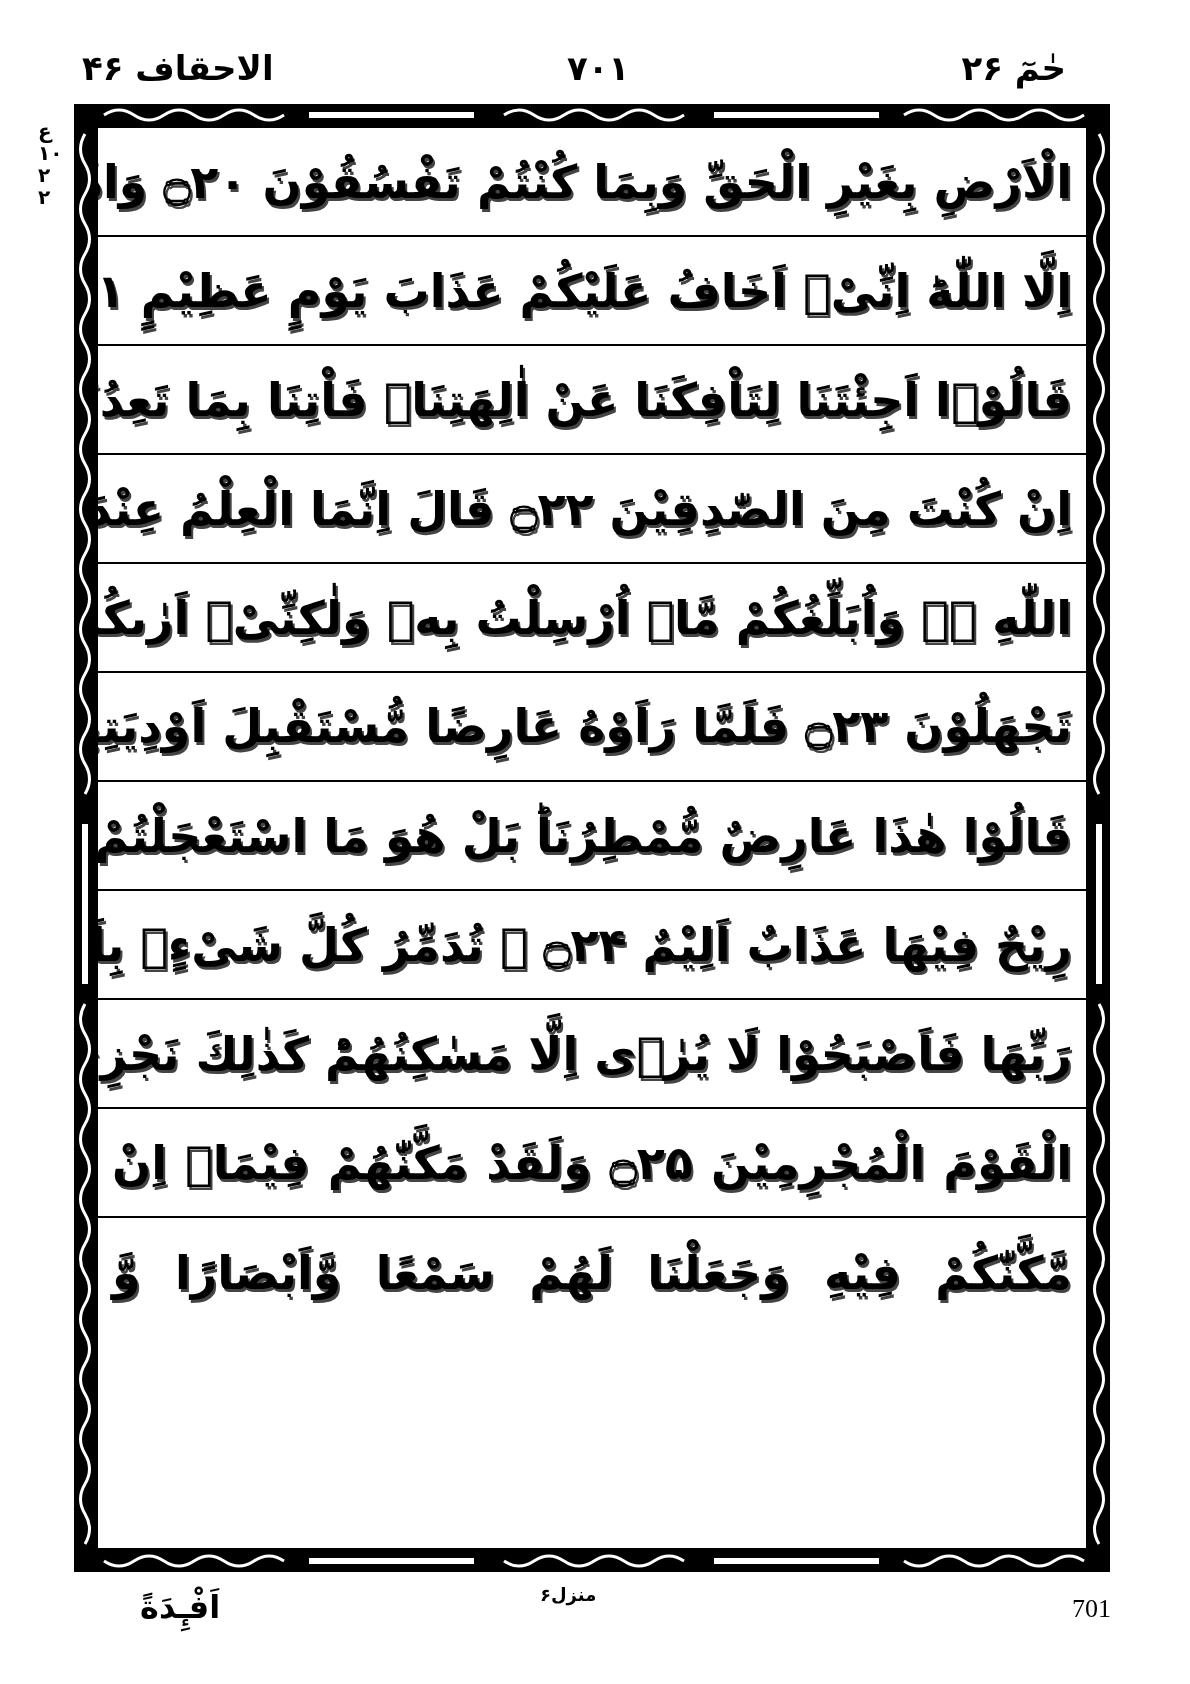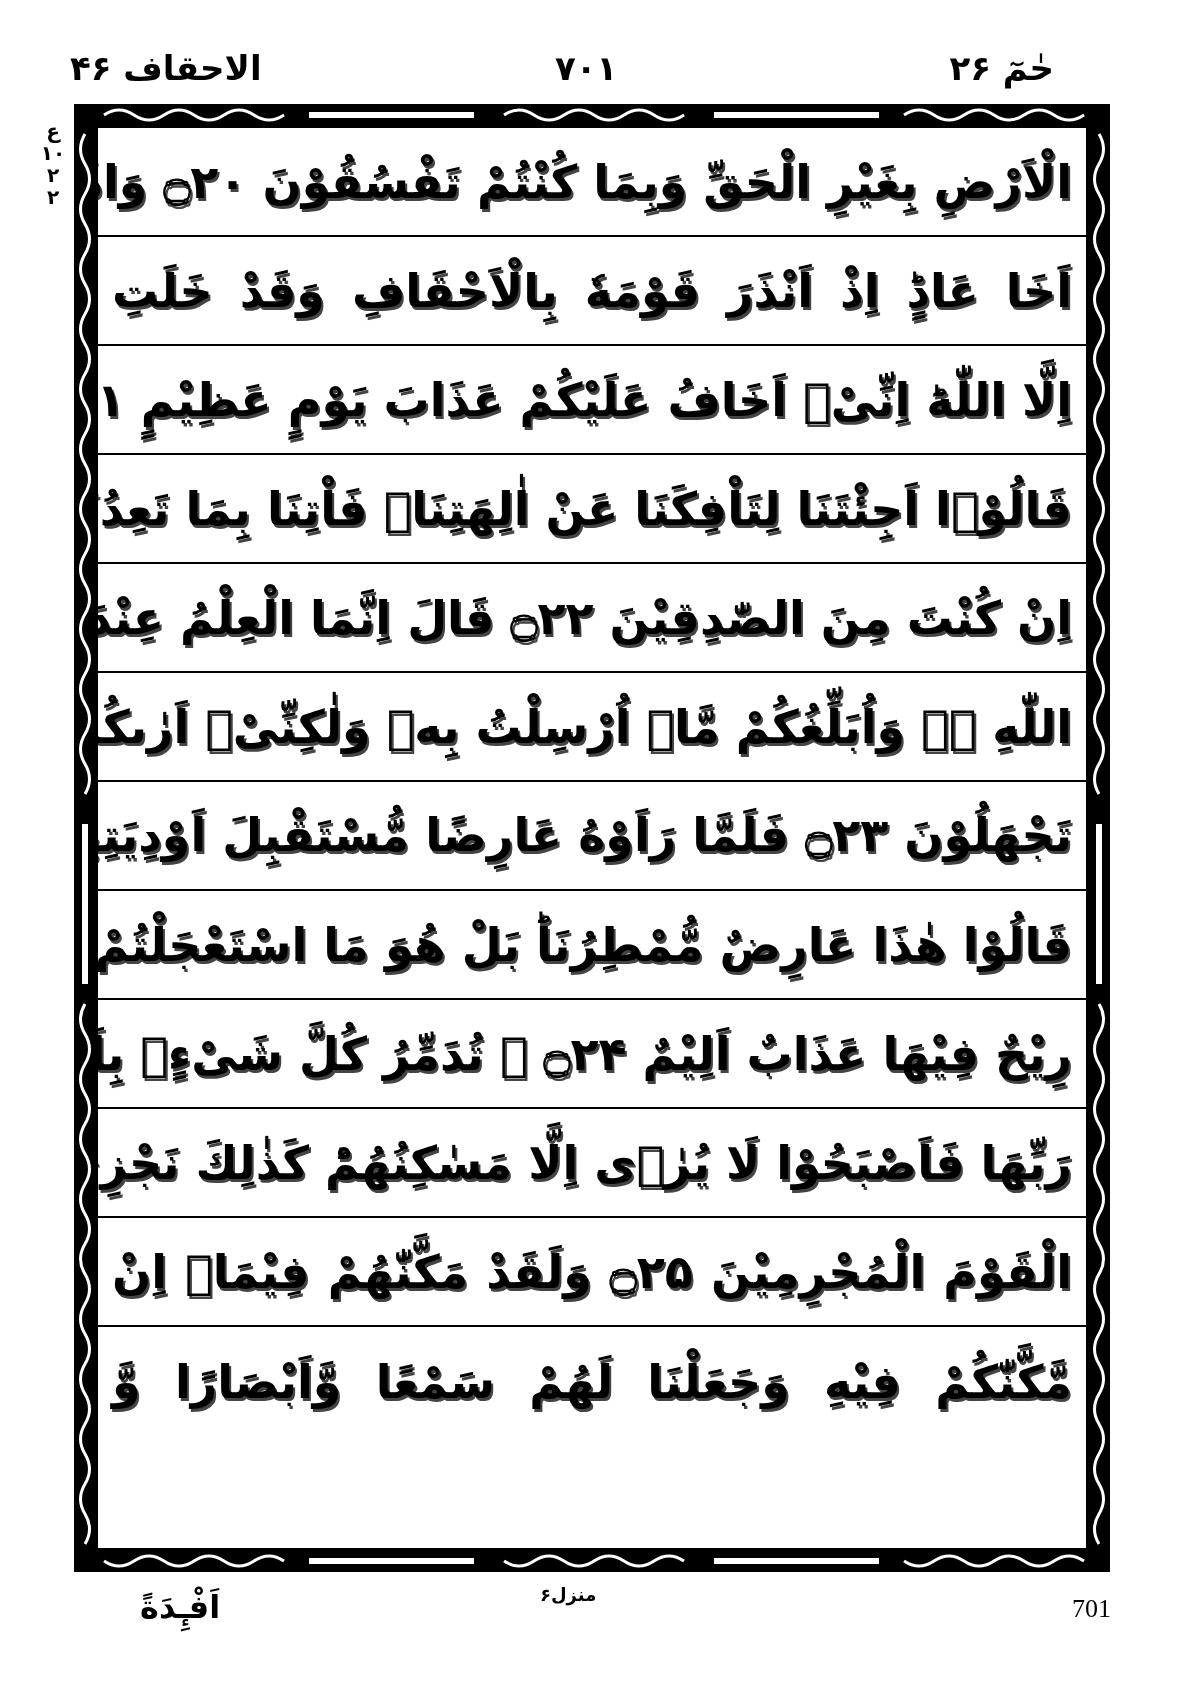--- a/index.html
+++ b/index.html
@@ -8,7 +8,7 @@
       font-family: "DejaVu Sans", sans-serif; color: #000;
     }
     .header {
-      position: absolute; left: 0; top: 48px; width: 1134px; height: 50px;
+      position: absolute; left: 12px; top: 48px; width: 1134px; height: 50px;
     }
     .hdr-left {
       position: absolute; left: 70px; top: 0; font-size: 34px; font-weight: bold;

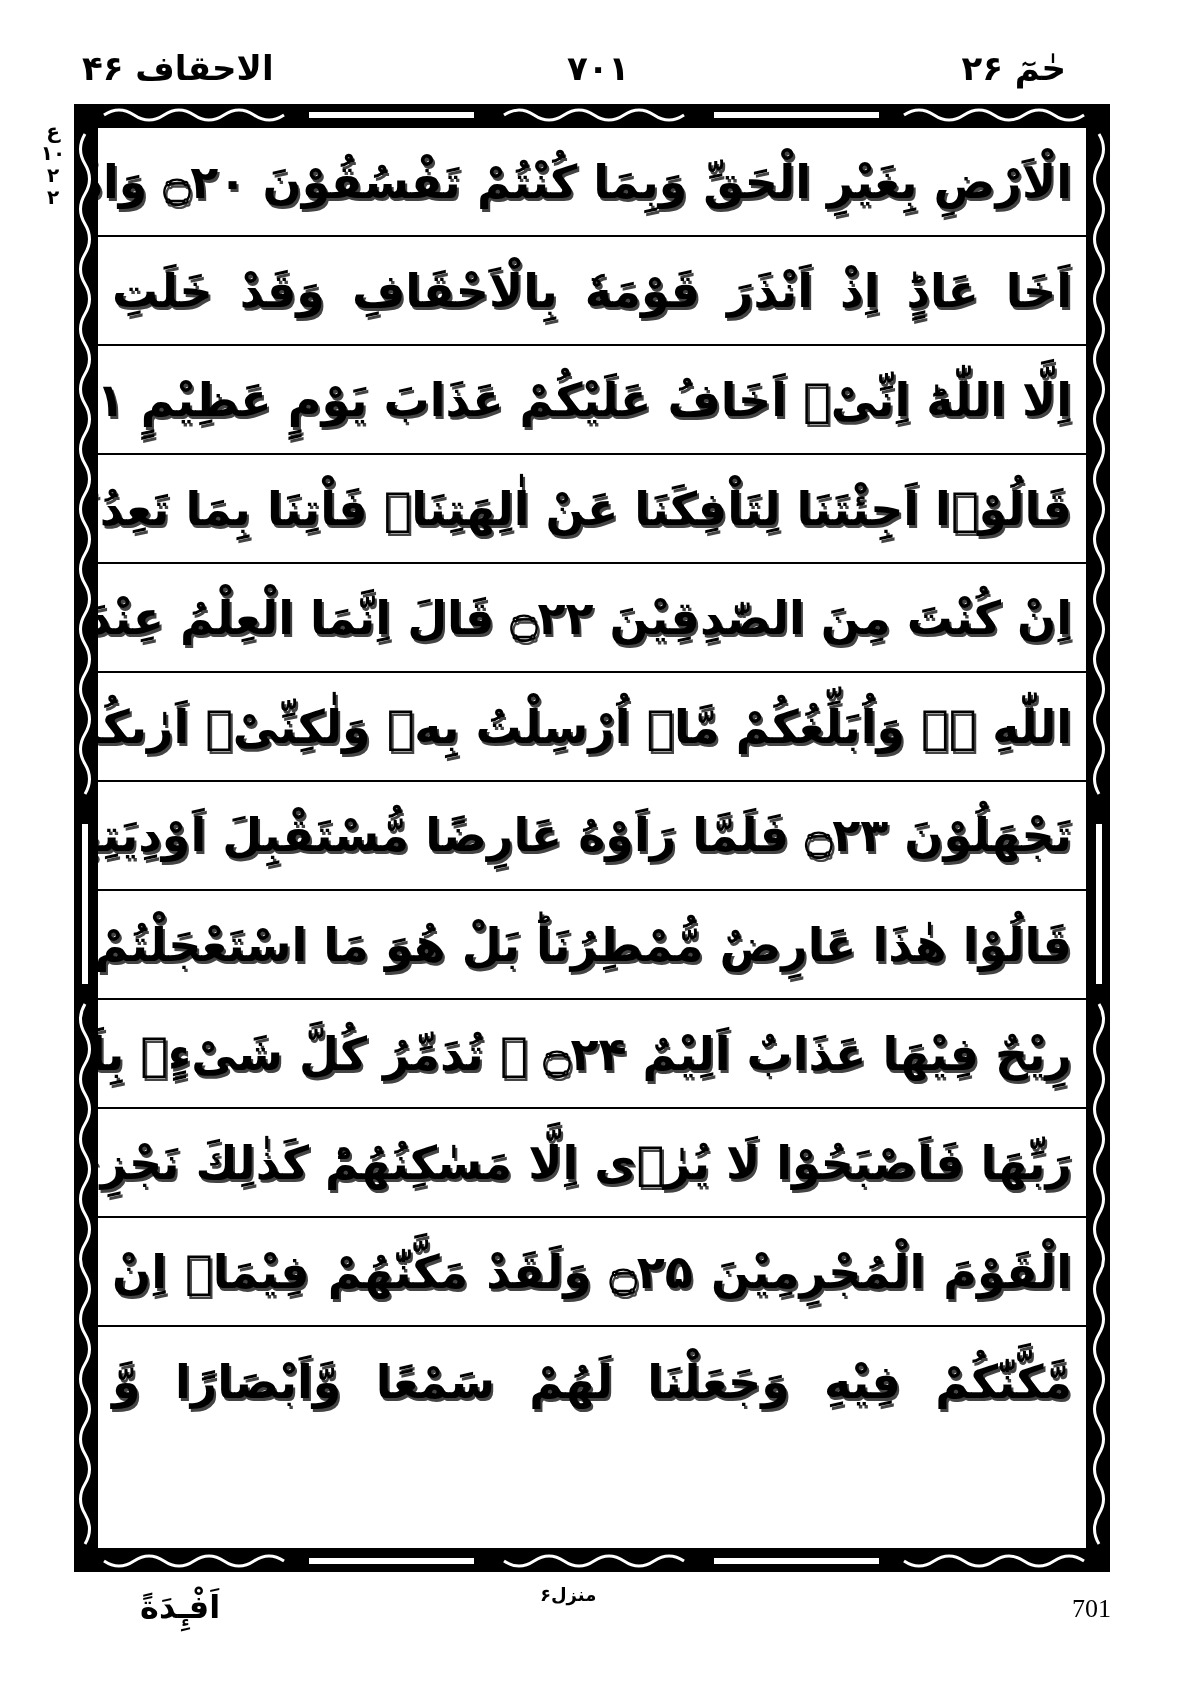--- a/index.html
+++ b/index.html
@@ -23,7 +23,7 @@
       direction: rtl; white-space: nowrap;
     }
     .side-ruku {
-      position: absolute; left: 38px; top: 120px; width: 30px; text-align: center;
+      position: absolute; left: 38px; top: 120px; width: 30px; text-align: left;
       font-size: 20px; line-height: 22px; font-weight: bold;
     }
     .frame {

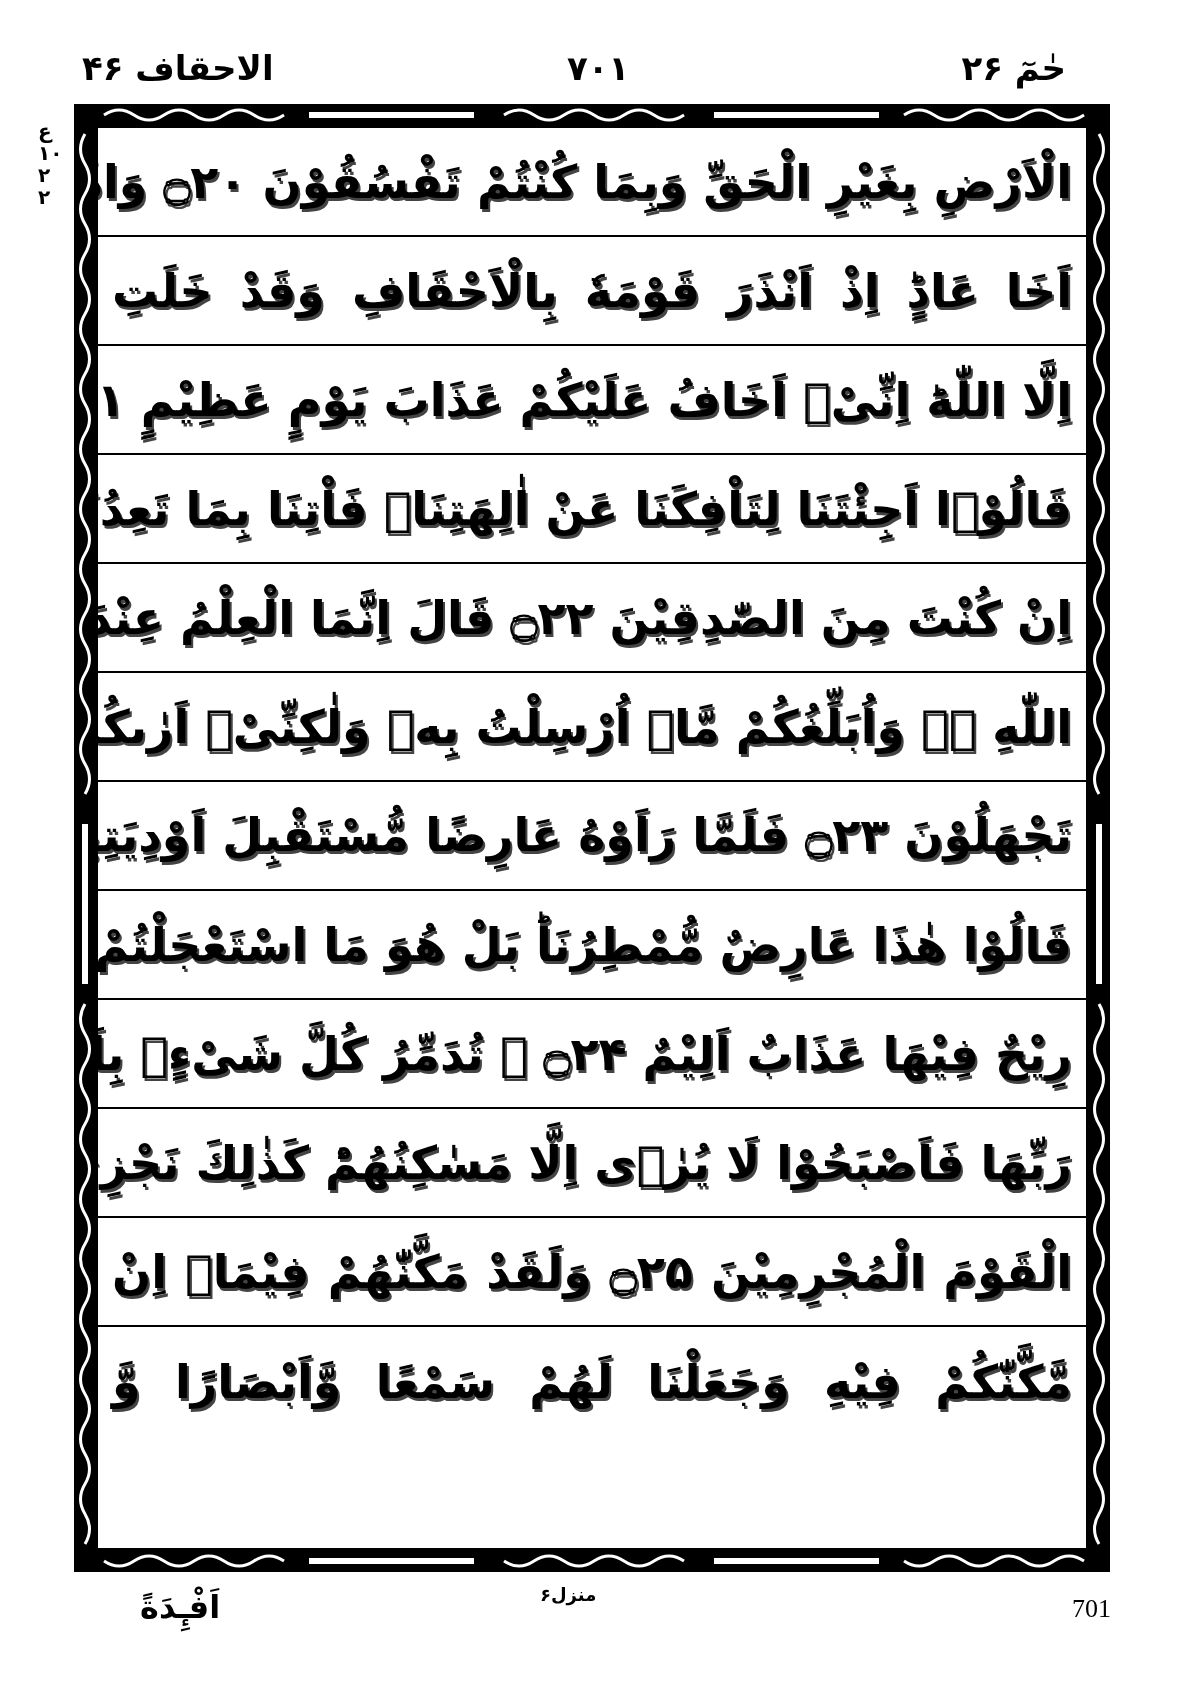--- a/index.html
+++ b/index.html
@@ -127,9 +127,6 @@
         <span class="line-text">الْاَرْضِ بِغَيْرِ الْحَقِّ وَبِمَا كُنْتُمْ تَفْسُقُوْنَ ۝۲۰ وَاذْكُرْ</span>
       </div>
     <div class="line">
-        <span class="line-text">اَخَا عَادٍؕ اِذْ اَنْذَرَ قَوْمَهٗ بِالْاَحْقَافِ وَقَدْ خَلَتِ</span>
-      </div>
-    <div class="line">
         <span class="line-text">اِلَّا اللّٰهَؕ اِنِّیْۤ اَخَافُ عَلَيْكُمْ عَذَابَ يَوْمٍ عَظِيْمٍ ۝۲۱</span>
       </div>
     <div class="line">

